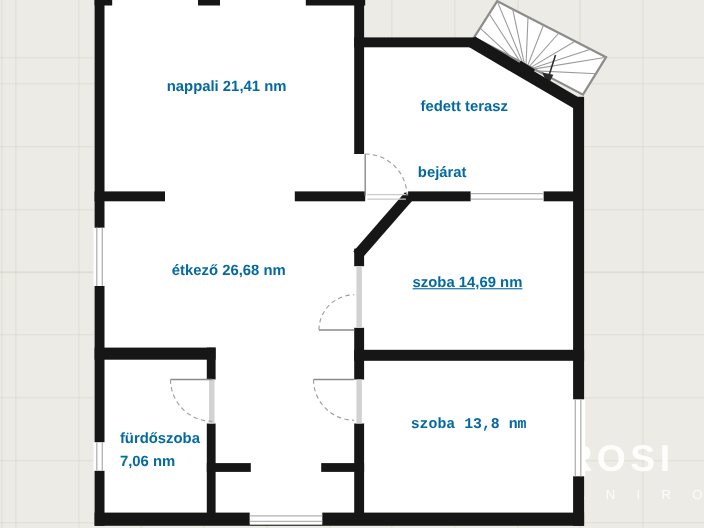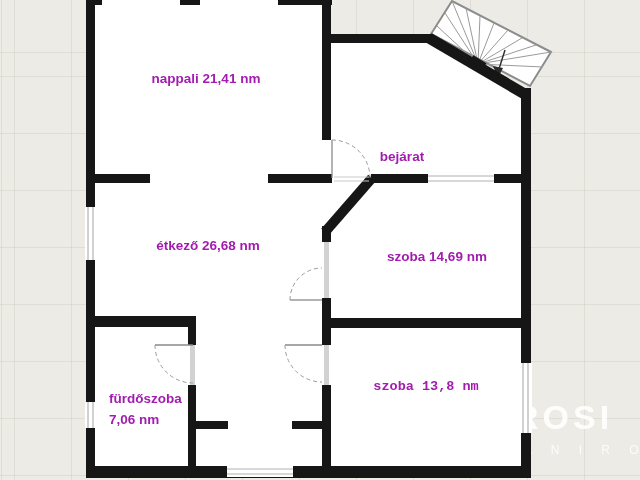--- a/index.html
+++ b/index.html
@@ -21,7 +21,7 @@
   .wm2{left:524px;top:443px;font-size:12px;font-weight:400;letter-spacing:8px;opacity:.85;}
   svg.plan{position:absolute;inset:0;z-index:3;}
   .room-label{
-    position:absolute;z-index:4;color:#a21caf;font-size:13.5px;font-weight:600;
+    position:absolute;z-index:4;color:#0369a1;font-size:13.5px;font-weight:600;
     white-space:nowrap;letter-spacing:0;
   }
   .ctr{text-align:center;}

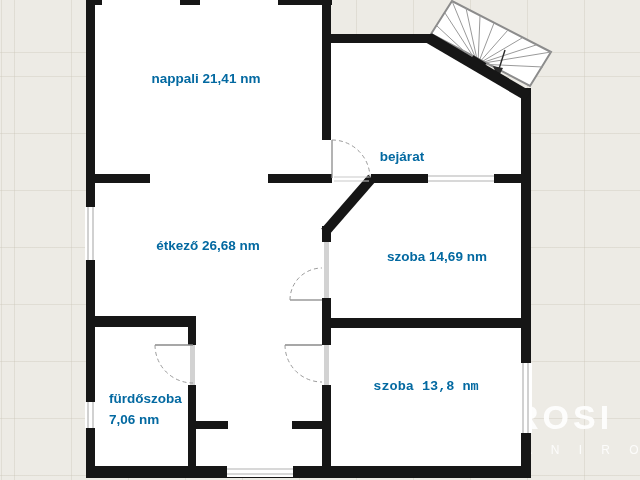--- a/index.html
+++ b/index.html
@@ -176,6 +176,7 @@
   </svg>
 
   <div class="room-label ctr lbl-nappali">nappali 21,41 nm</div>
+  <div class="room-label ctr lbl-terasz">fedett terasz</div>
   <div class="room-label ctr lbl-bejarat">bejárat</div>
   <div class="room-label ctr lbl-etkezo">étkező 26,68 nm</div>
   <div class="room-label ctr lbl-szoba14">szoba 14,69 nm</div>

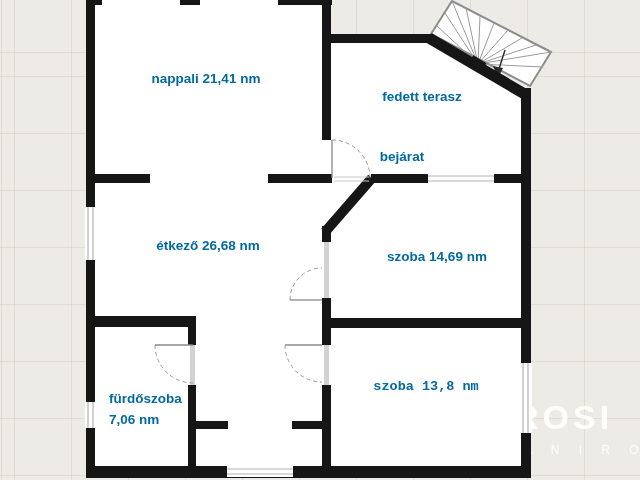--- a/index.html
+++ b/index.html
@@ -29,7 +29,7 @@
   .lbl-terasz{left:348px;top:89px;width:148px;}
   .lbl-bejarat{left:362px;top:149px;width:80px;}
   .lbl-etkezo{left:118px;top:238px;width:180px;}
-  .lbl-szoba14{left:356px;top:249px;width:162px;}
+  .lbl-szoba14{left:344px;top:249px;width:162px;text-decoration:underline;}
   .lbl-szoba13{left:345px;top:379px;width:162px;font-family:Liberation Mono, monospace;}
   .lbl-furdo{left:109px;top:388px;width:100px;line-height:21px;}
   .lbl-konyha{left:178px;top:443px;width:160px;}

